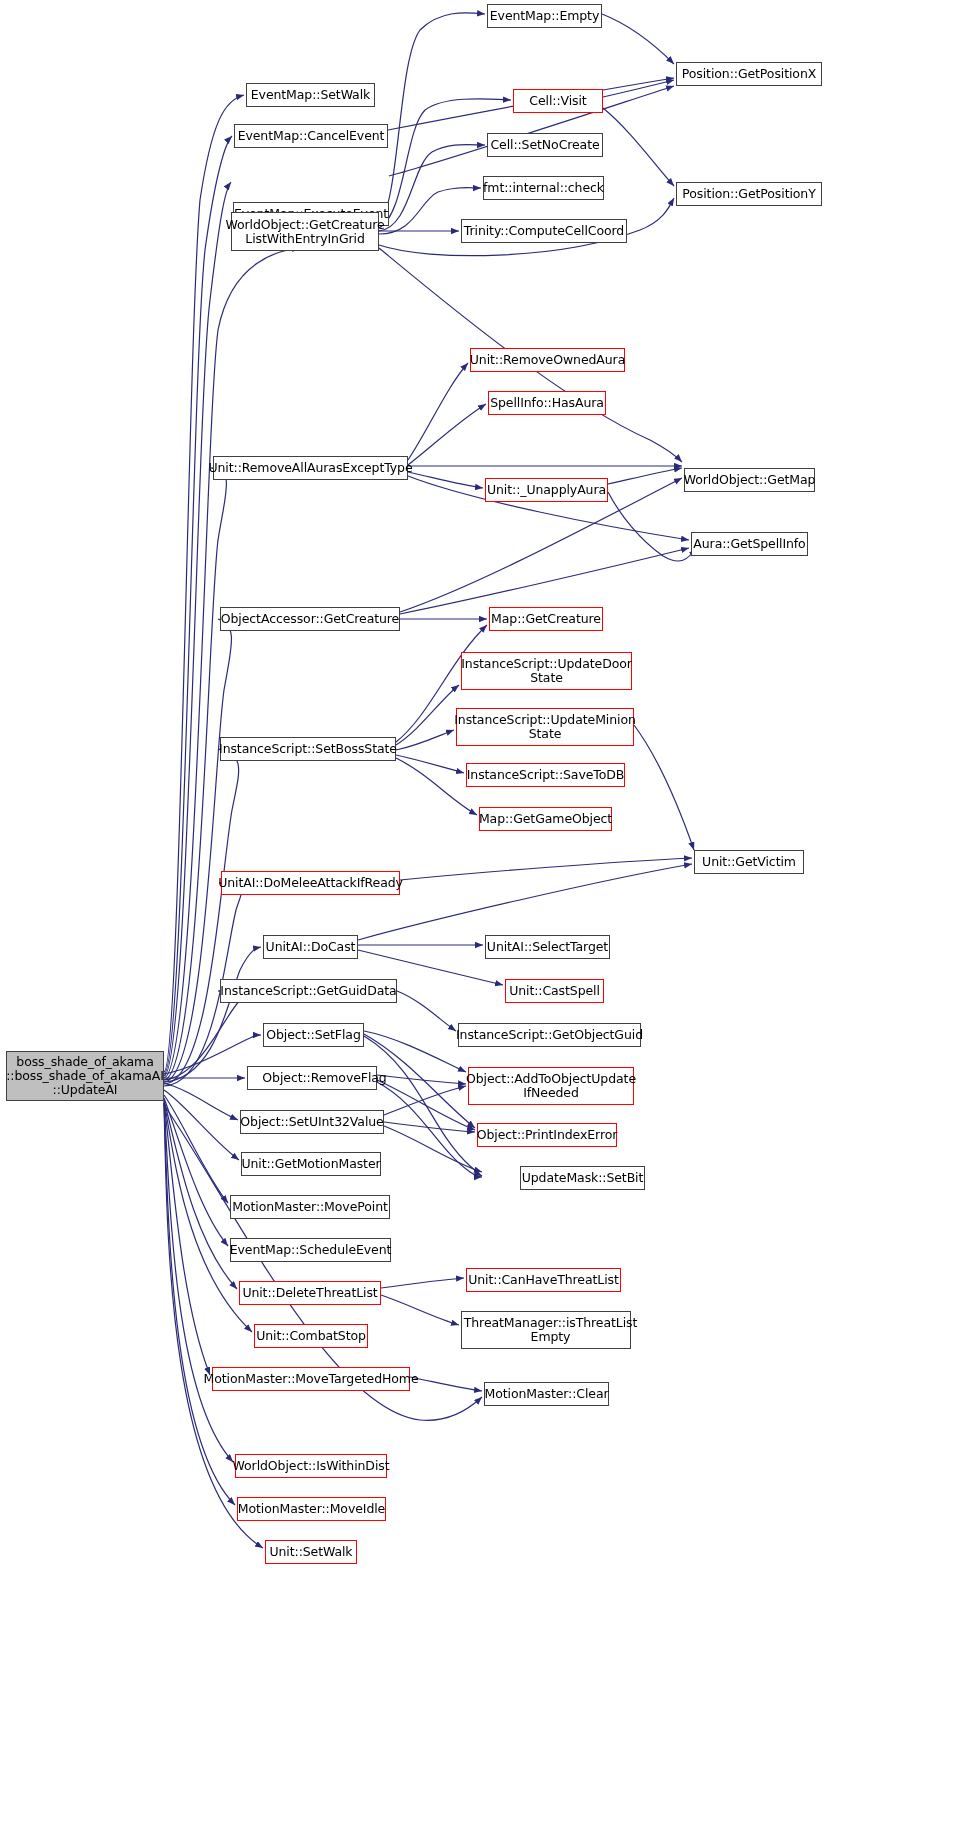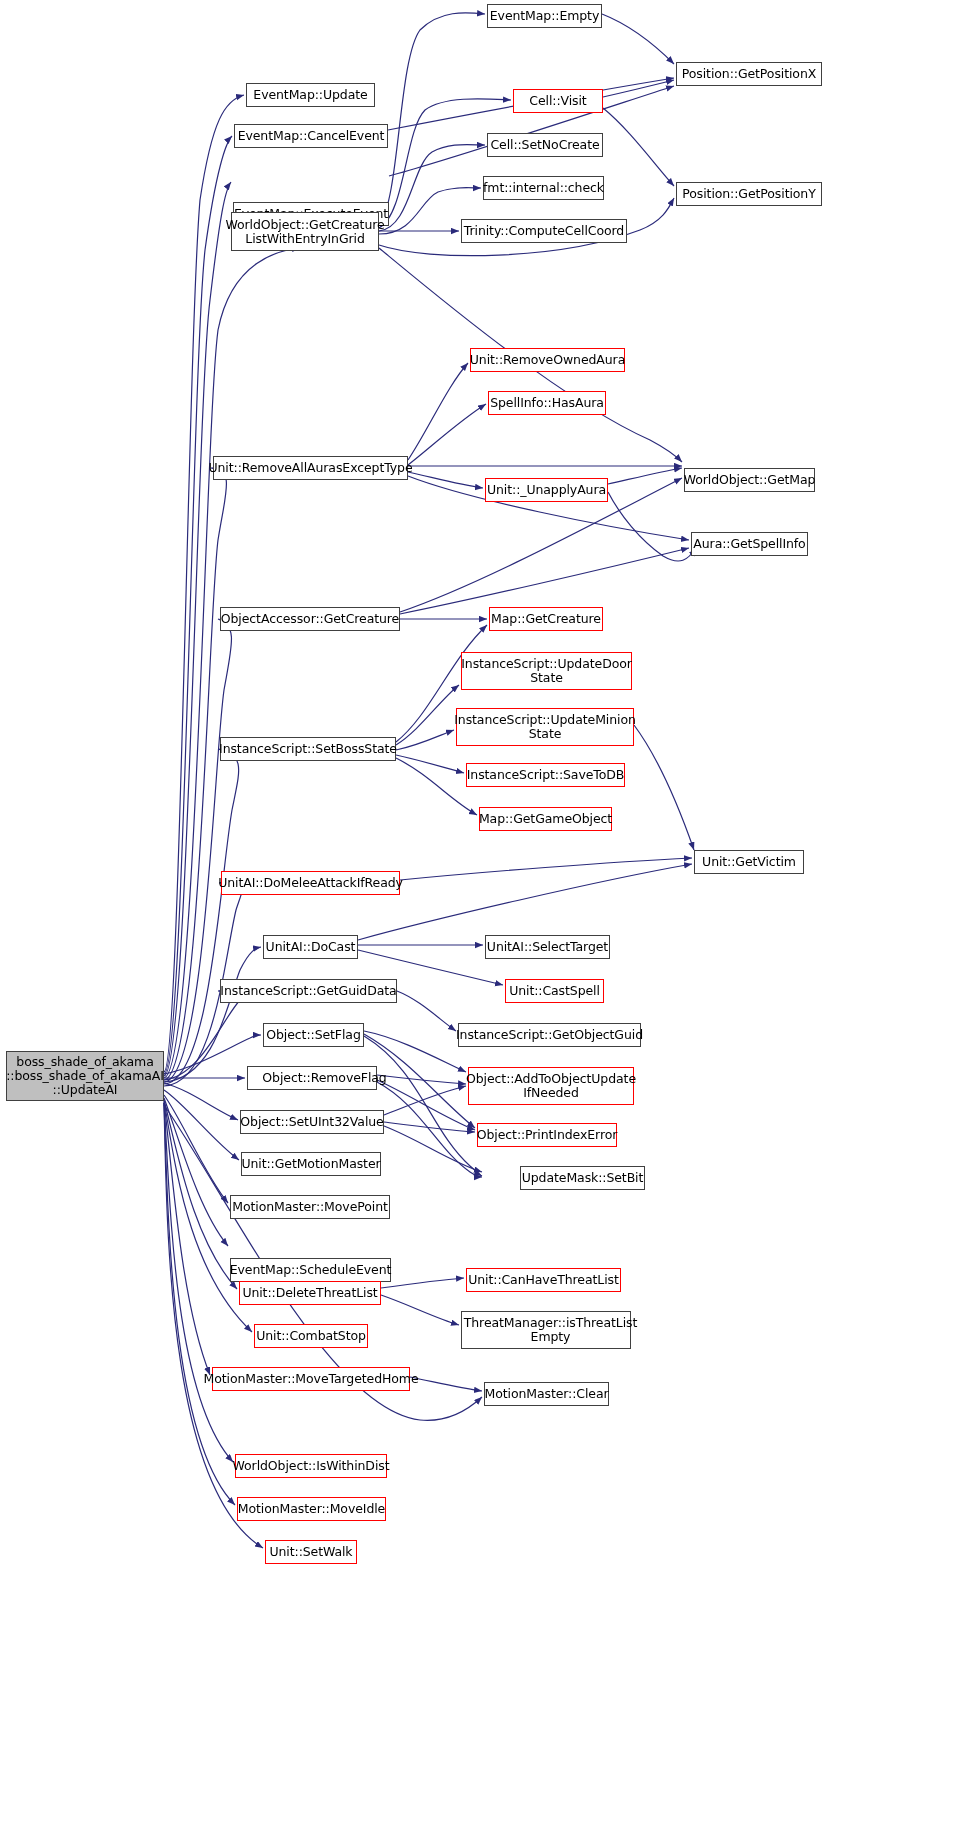--- a/index.html
+++ b/index.html
@@ -97,7 +97,7 @@
       <div class="node root" style="left: 6px; top: 1051px; width: 158px; height: 50px;">boss_shade_of_akama
 ::boss_shade_of_akamaAI
 ::UpdateAI</div>
-      <div class="node" style="left: 246px; top: 83px; width: 129px; height: 24px;">EventMap::Update</div>
+      <div class="node" style="left: 246px; top: 83px; width: 129px; height: 24px;">EventMap::SetWalk</div>
       <div class="node" style="left: 234px; top: 124px; width: 154px; height: 24px;">EventMap::CancelEvent</div>
       <div class="node" style="left: 233px; top: 170px; width: 156px; height: 24px; margin-top: 32px;">EventMap::ExecuteEvent</div>
       <div class="node" style="left: 231px; top: 212px; width: 148px; height: 39px;">WorldObject::GetCreature

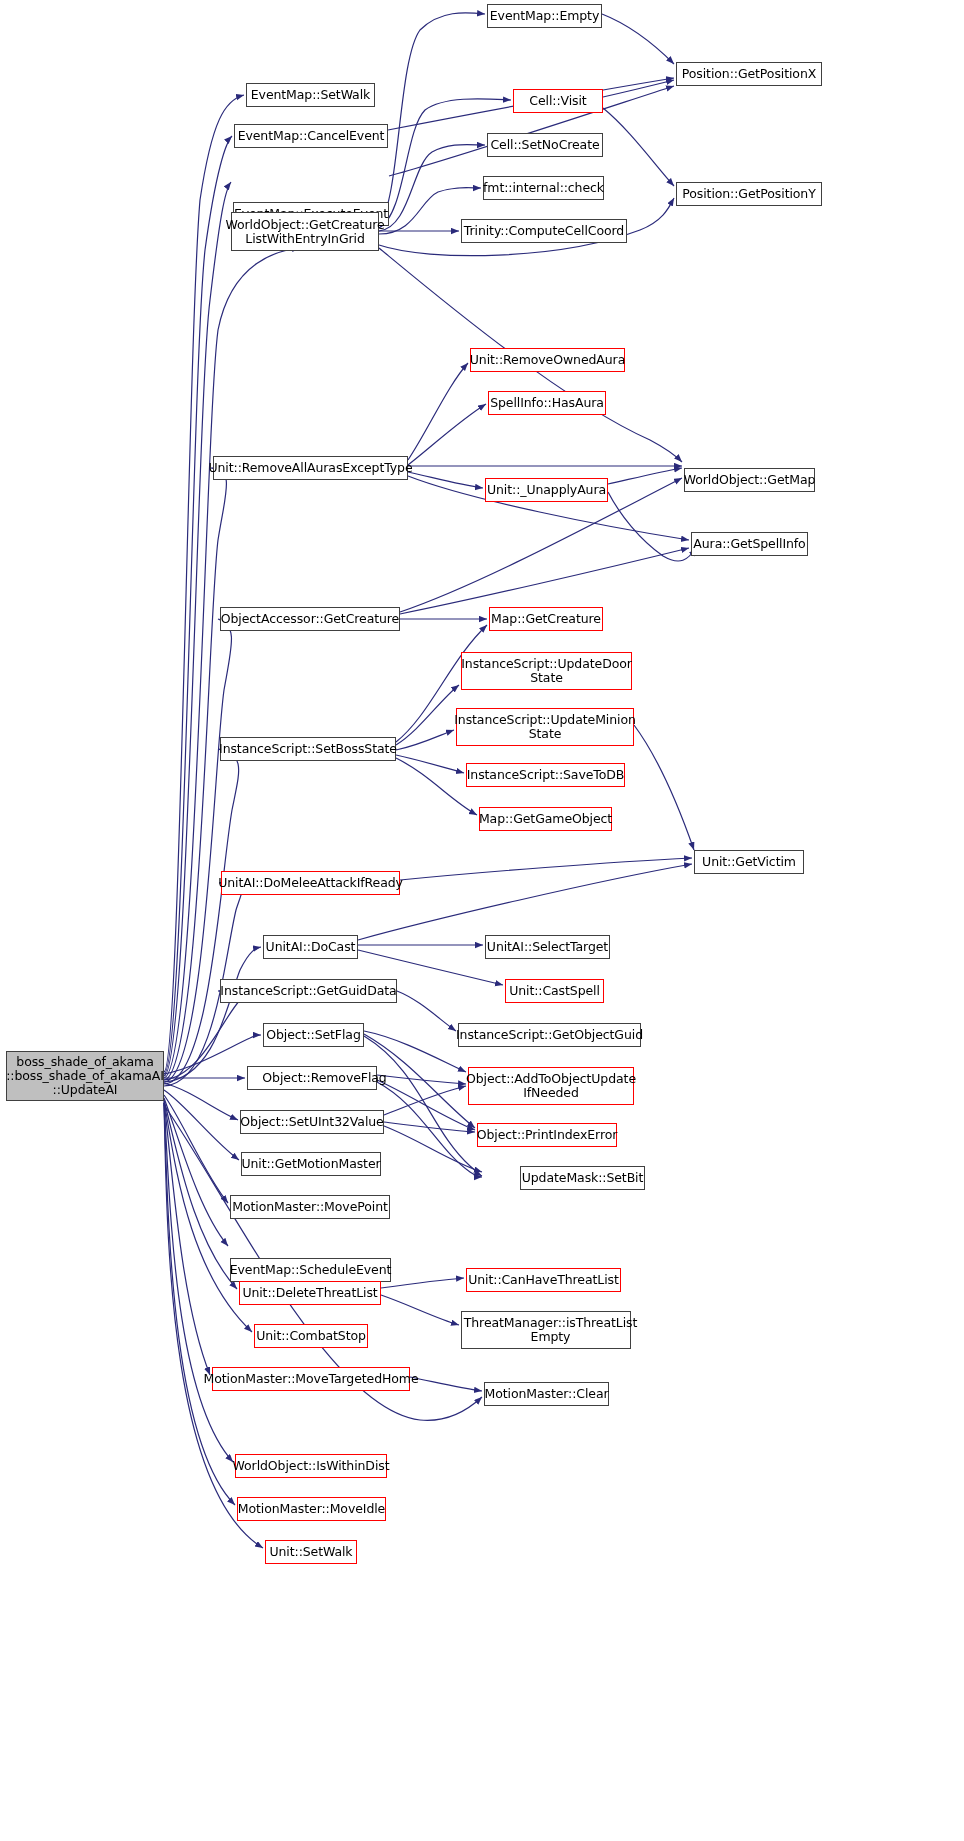--- a/index.html
+++ b/index.html
@@ -140,7 +140,7 @@
       <div class="node" style="left: 241px; top: 1152px; width: 140px; height: 24px;">Unit::GetMotionMaster</div>
       <div class="node" style="left: 484px; top: 1166px; width: 125px; height: 24px; margin-left: 36px;">UpdateMask::SetBit</div>
       <div class="node" style="left: 230px; top: 1195px; width: 160px; height: 24px;">MotionMaster::MovePoint</div>
-      <div class="node" style="left: 230px; top: 1238px; width: 161px; height: 24px; margin-top: 20px;">EventMap::ScheduleEvent</div>
+      <div class="node" style="left: 230px; top: 1238px; width: 161px; height: 24px;">EventMap::ScheduleEvent</div>
       <div class="node red" style="left: 239px; top: 1281px; width: 142px; height: 24px;">Unit::DeleteThreatList</div>
       <div class="node red" style="left: 466px; top: 1268px; width: 155px; height: 24px;">Unit::CanHaveThreatList</div>
       <div class="node" style="left: 461px; top: 1311px; width: 170px; height: 38px; padding-left: 12px;">ThreatManager::isThreatList

